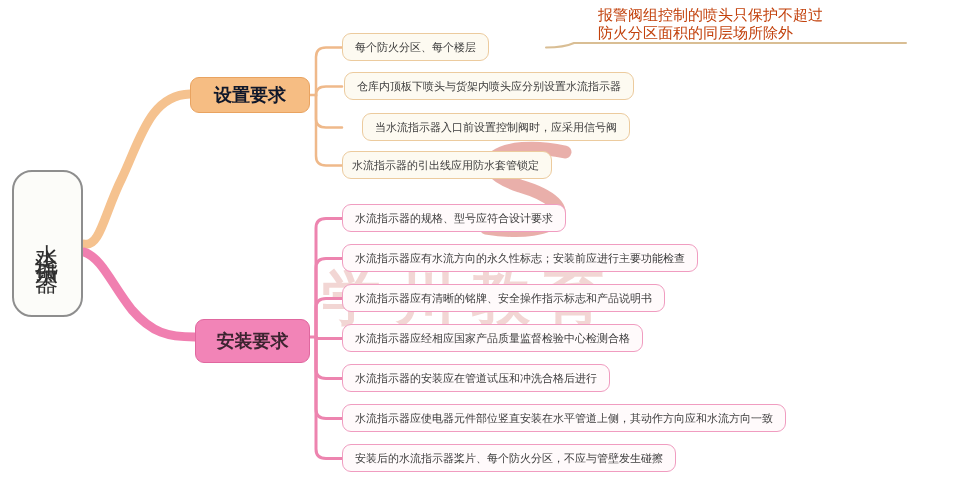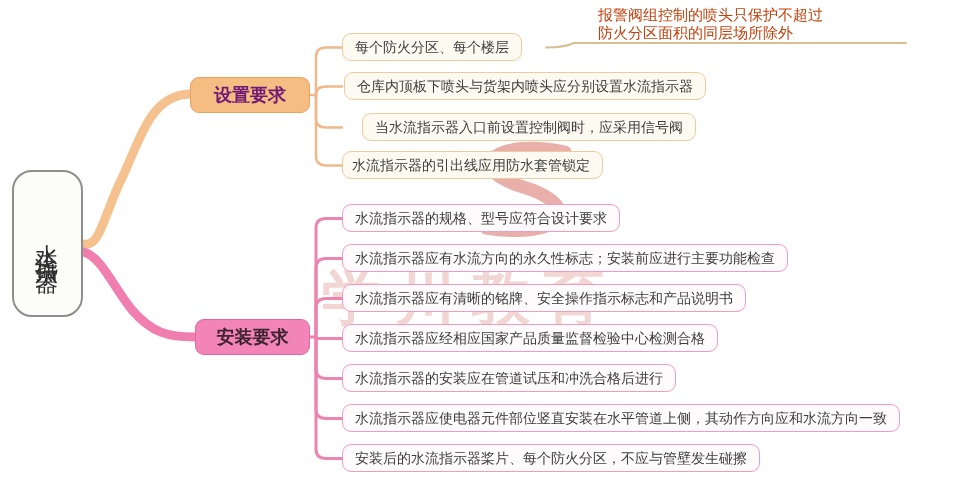--- a/index.html
+++ b/index.html
@@ -32,7 +32,7 @@
   }
   .child {
     position:absolute; white-space:nowrap; box-sizing:border-box;
-    font-size:14px; line-height:18px; padding:4px 12px;
+    font-size:11px; line-height:18px; padding:4px 12px;
     border-radius:9px; color:#3c3c3c; z-index:3;
   }
   .child.orange { border:1.5px solid #eccb9e; background:#fdfaf1; }

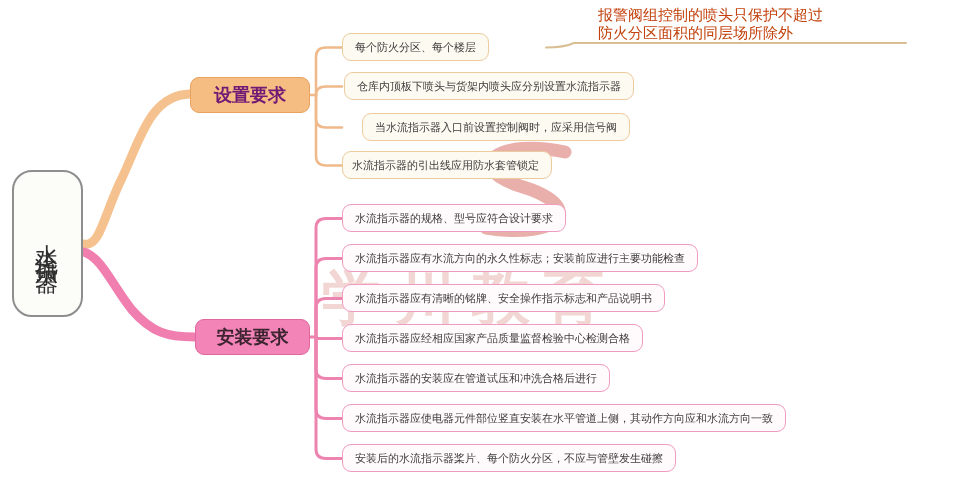--- a/index.html
+++ b/index.html
@@ -20,7 +20,7 @@
   .branch-node {
     position:absolute; box-sizing:border-box; border-radius:9px;
     display:flex; align-items:center; justify-content:center;
-    font-size:18px; font-weight:600; color:#701a75; z-index:3;
+    font-size:18px; font-weight:600; color:#0f172a; z-index:3;
   }
   .branch-setup {
     left:190px; top:77px; width:120px; height:36px;

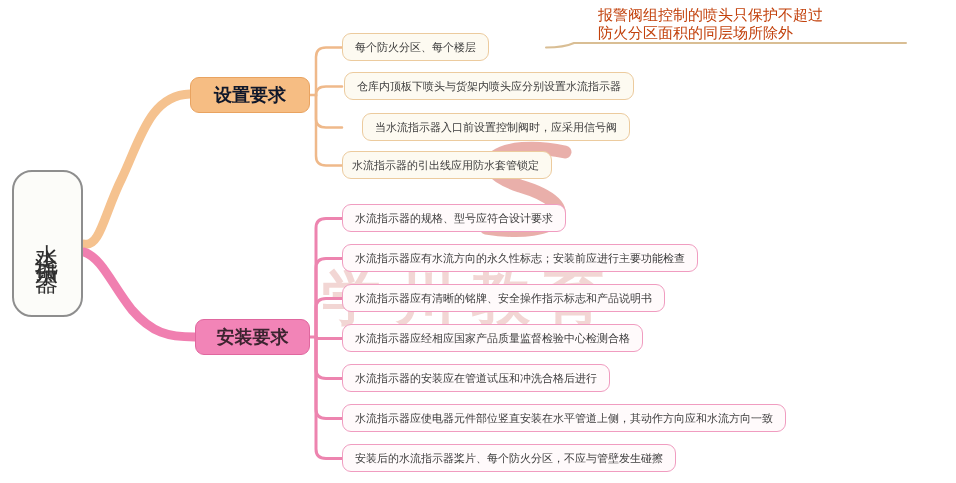--- a/index.html
+++ b/index.html
@@ -27,7 +27,7 @@
     background:#f6bd83; border:1.5px solid #e9a360;
   }
   .branch-install {
-    left:195px; top:319px; width:115px; height:36px;
+    left:195px; top:319px; width:115px; height:44px;
     background:#f284b7; border:1.5px solid #e0679f; color:#3d2430;
   }
   .child {

